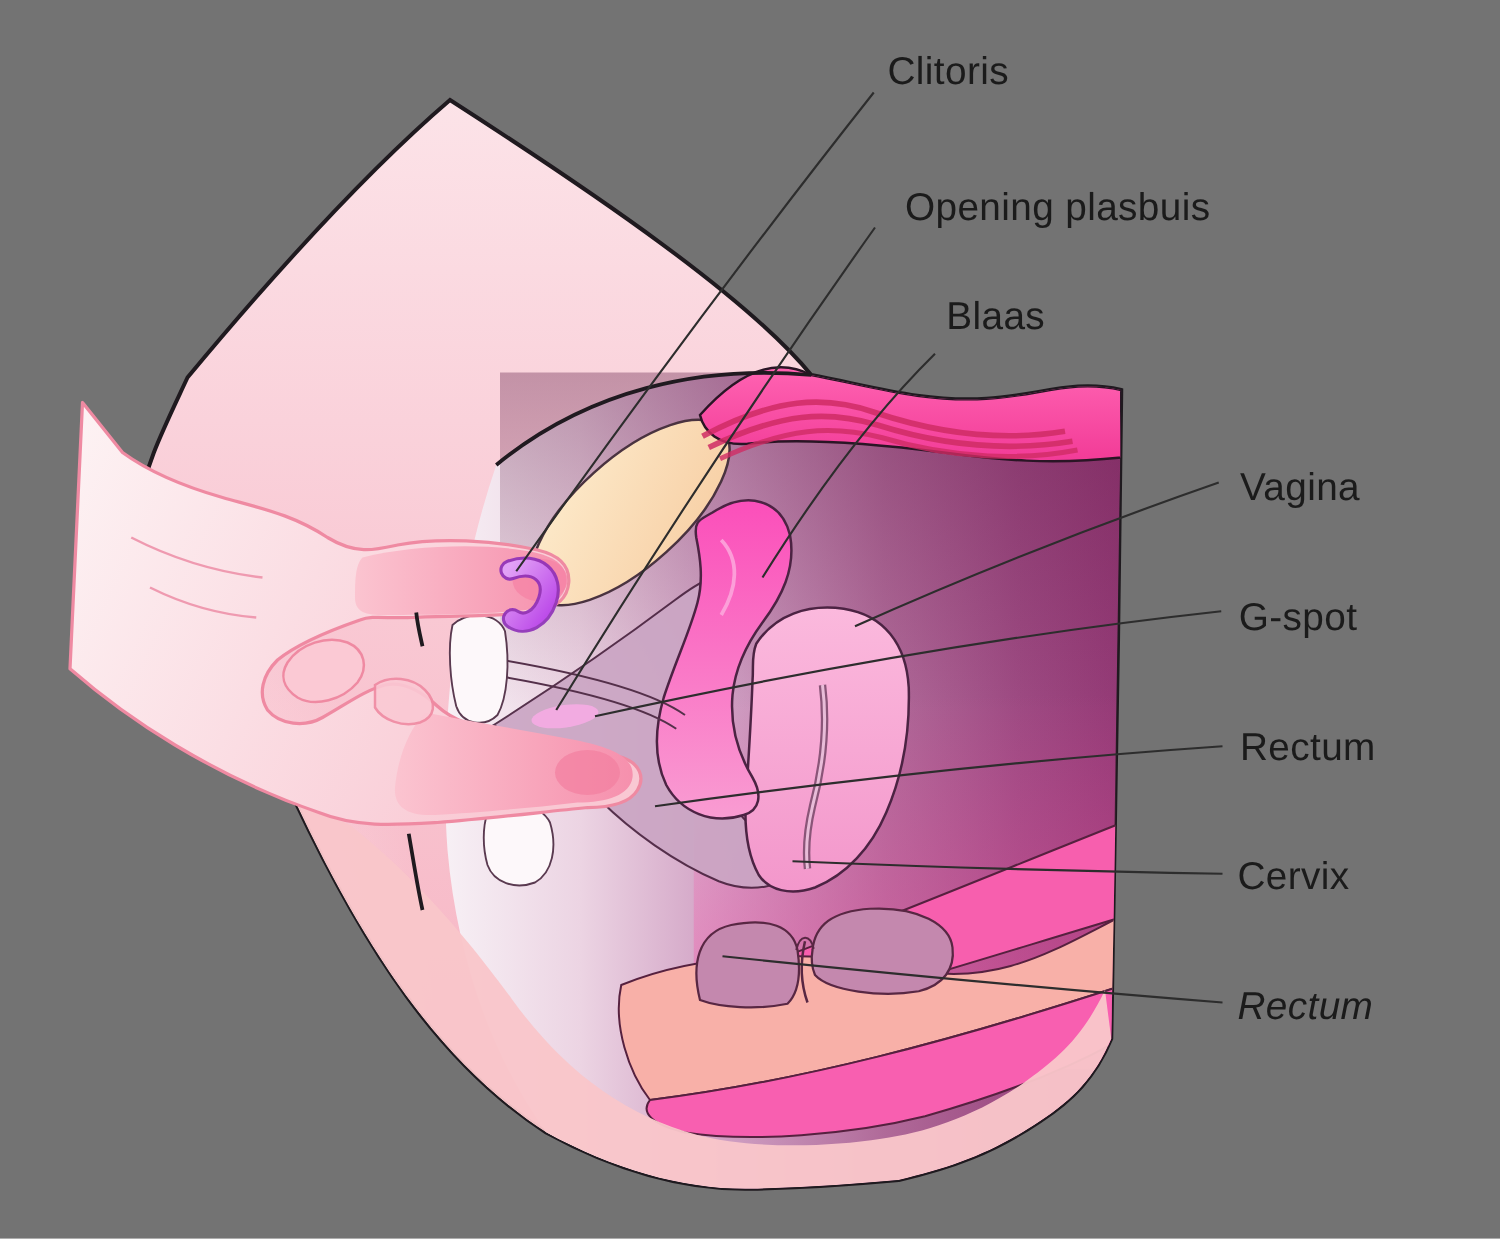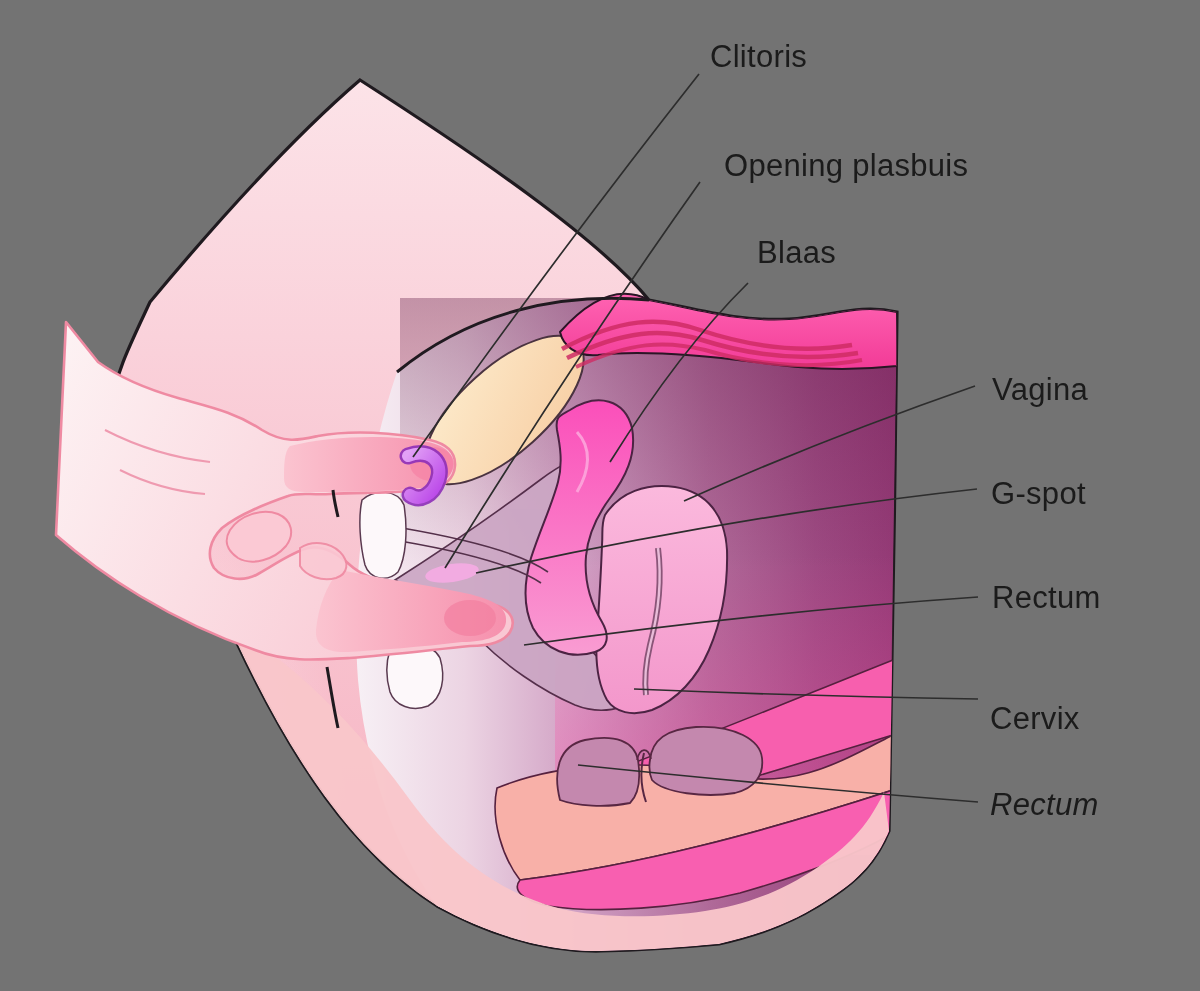--- a/index.html
+++ b/index.html
@@ -18,7 +18,7 @@
   .lbl-uterus{left:992px;top:373px;}
   .lbl-gspot{left:991px;top:477px;}
   .lbl-vagina{left:992px;top:581px;}
-  .lbl-cervix{left:990px;top:684px;margin-top:18px;}
+  .lbl-cervix{left:990px;top:684px;}
   .lbl-rectum{left:990px;top:788px;font-style:italic;}
 </style>
 </head>

